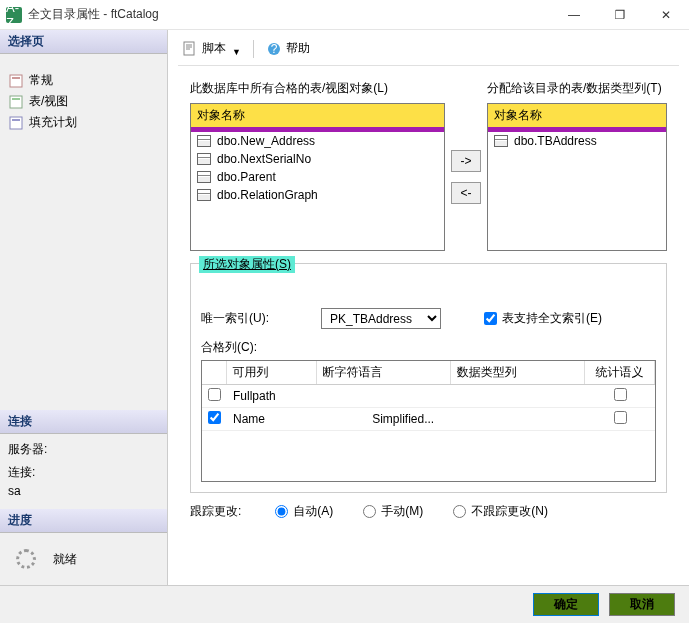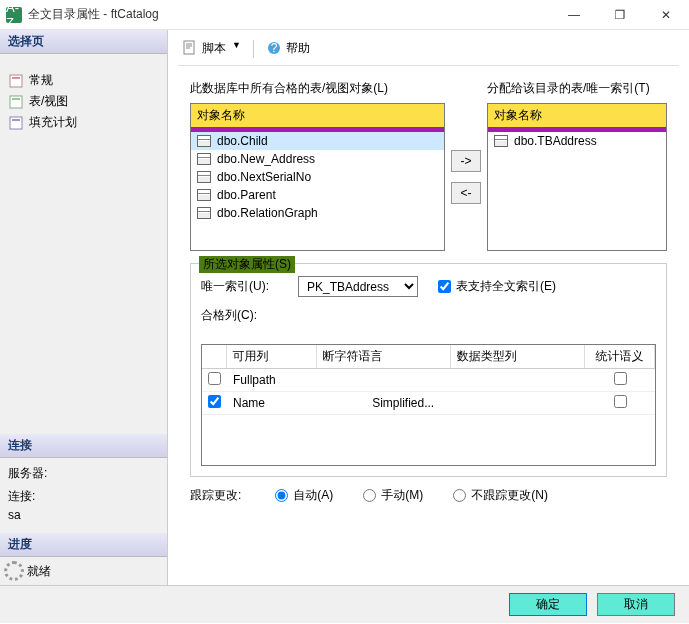--- a/index.html
+++ b/index.html
@@ -29,7 +29,7 @@
 
 .content { flex: 1; padding: 8px 10px 0 10px; display: flex; flex-direction: column; }
 .toolbar { display: flex; align-items: center; gap: 4px; padding-bottom: 6px; border-bottom: 1px solid #e0e0e0; margin-bottom: 14px; }
-.toolbar .tb-item { display: flex; align-items: flex-start; gap: 4px; padding: 2px 4px; }
+.toolbar .tb-item { display: flex; align-items: flex-end; gap: 4px; padding: 2px 4px; }
 .toolbar .tb-icon { width: 16px; height: 16px; display: inline-flex; align-items: center; justify-content: center; }
 .toolbar .sep { width: 1px; height: 18px; background: #ccc; margin: 0 4px; }
 

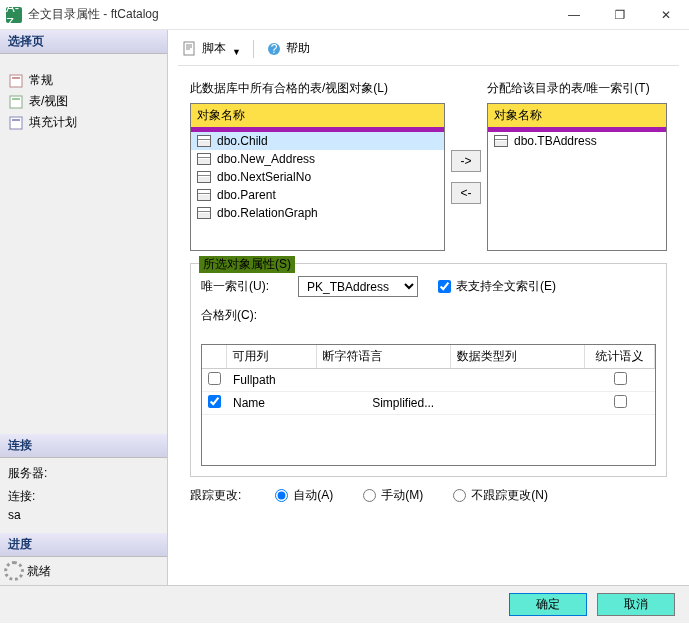--- a/index.html
+++ b/index.html
@@ -166,7 +166,7 @@
 
     <div class="labels-row">
       <div>此数据库中所有合格的表/视图对象(L)</div>
-      <div>分配给该目录的表/唯一索引(T)</div>
+      <div>分配给该目录的表/数据类型列(T)</div>
     </div>
 
     <div class="lists-row">

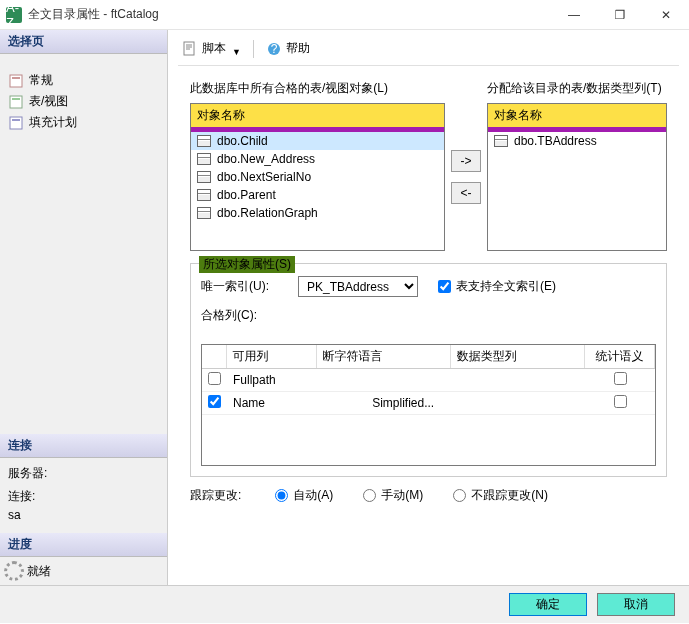--- a/index.html
+++ b/index.html
@@ -175,10 +175,6 @@
             <span>对象名称</span>
           </div>
         <div class="lb-body">
-          <div class="lb-row selected">
-              <span class="tbl-icon"></span>
-              <span>dbo.Child</span>
-            </div>
           <div class="lb-row">
               <span class="tbl-icon"></span>
               <span>dbo.New_Address</span>

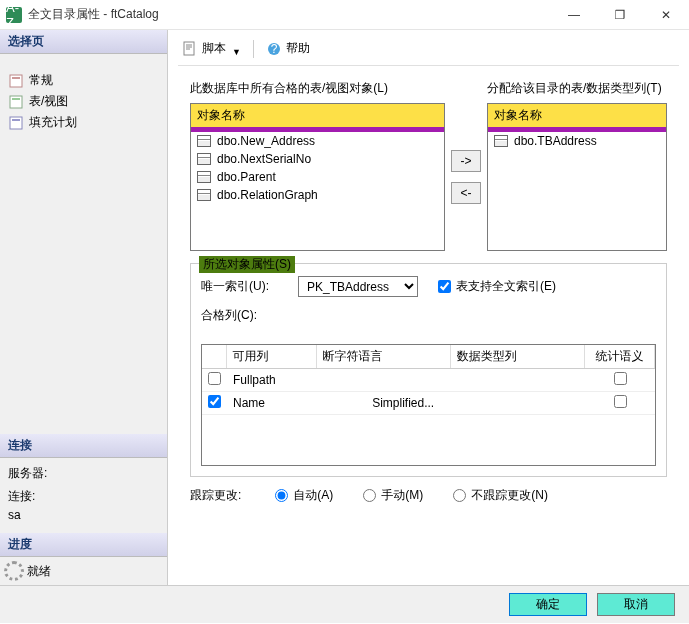--- a/index.html
+++ b/index.html
@@ -54,7 +54,7 @@
 
 
 .groupbox { border: 1px solid #ccc; margin: 0 12px 10px; padding: 12px 10px 10px; position: relative; }
-.groupbox .gb-title { position: absolute; top: -8px; left: 8px; background: #4d7c0f; padding: 0 4px; }
+.groupbox .gb-title { position: absolute; top: -8px; left: 8px; background: #5eead4; padding: 0 4px; text-decoration: underline; }
 .form-row { display: flex; align-items: center; gap: 2px; margin-bottom: 10px; }
 .form-row label { width: 95px; }
 select { width: 120px; height: 21px; border: 1px solid #7a7a7a; background: #fff; padding: 0 4px; }

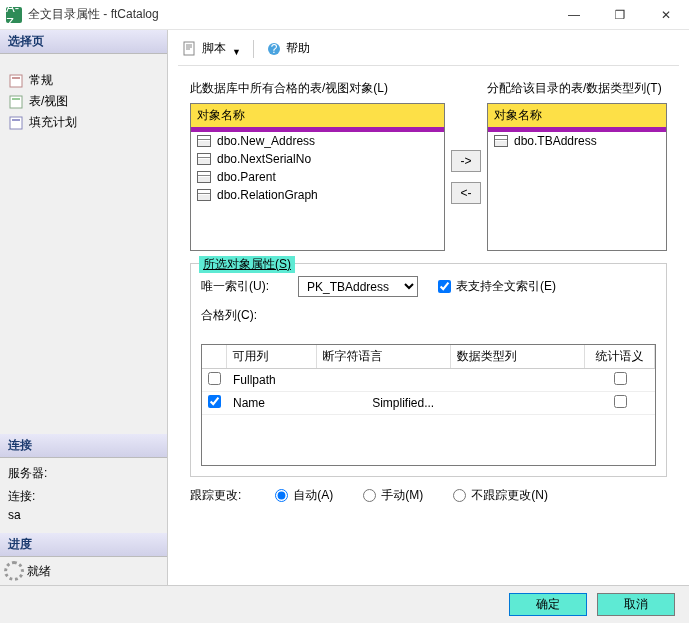--- a/index.html
+++ b/index.html
@@ -55,7 +55,7 @@
 
 .groupbox { border: 1px solid #ccc; margin: 0 12px 10px; padding: 12px 10px 10px; position: relative; }
 .groupbox .gb-title { position: absolute; top: -8px; left: 8px; background: #5eead4; padding: 0 4px; text-decoration: underline; }
-.form-row { display: flex; align-items: center; gap: 2px; margin-bottom: 10px; }
+.form-row { display: flex; align-items: center; gap: 25px; margin-bottom: 10px; margin-top: 32px; }
 .form-row label { width: 95px; }
 select { width: 120px; height: 21px; border: 1px solid #7a7a7a; background: #fff; padding: 0 4px; }
 .chk { display: flex; align-items: center; gap: 5px; }

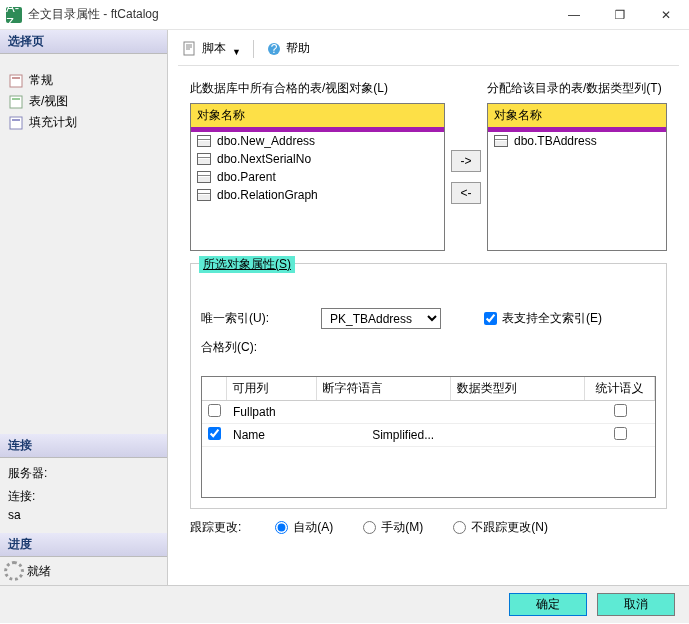--- a/index.html
+++ b/index.html
@@ -61,7 +61,7 @@
 .chk { display: flex; align-items: center; gap: 5px; }
 .chk input { width: 13px; height: 13px; }
 
-.cols-label { margin-bottom: 20px; }
+.cols-label { margin-bottom: 4px; }
 .cols-grid { border: 1px solid #7a7a7a; background: #fff; }
 .cols-grid table { width: 100%; border-collapse: collapse; }
 .cols-grid th { text-align: left; font-weight: normal; padding: 3px 6px; border-right: 1px solid #ddd; border-bottom: 1px solid #ccc; background: #fff; }

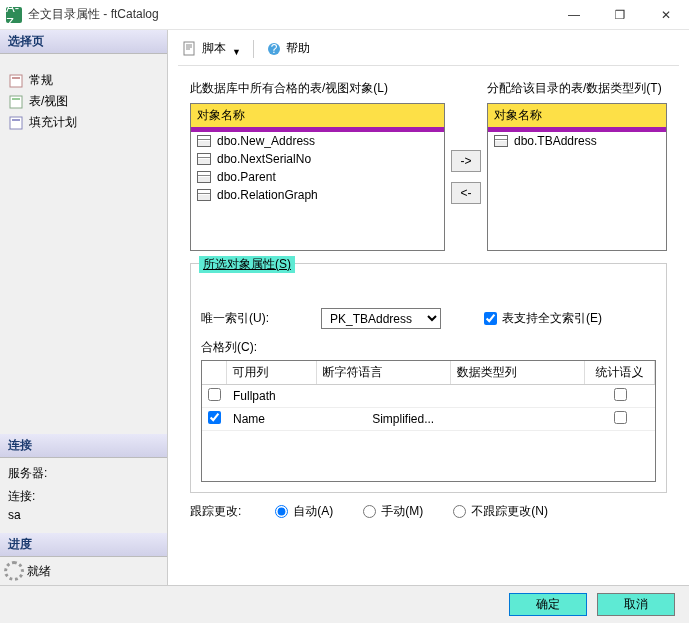--- a/index.html
+++ b/index.html
@@ -23,7 +23,7 @@
 .sidebar .conn { padding: 4px 8px 8px; }
 .sidebar .conn-row { margin: 3px 0; color: #000; }
 .sidebar .conn-link { color: #0066cc; text-decoration: underline; cursor: pointer; display: inline-flex; align-items: center; gap: 4px; }
-.sidebar .progress { padding: 4px; display: flex; align-items: center; gap: 3px; }
+.sidebar .progress { padding: 16px; display: flex; align-items: center; gap: 17px; }
 .sidebar .spinner { width: 20px; height: 20px; border: 3px dotted #999; border-radius: 50%; }
 
 

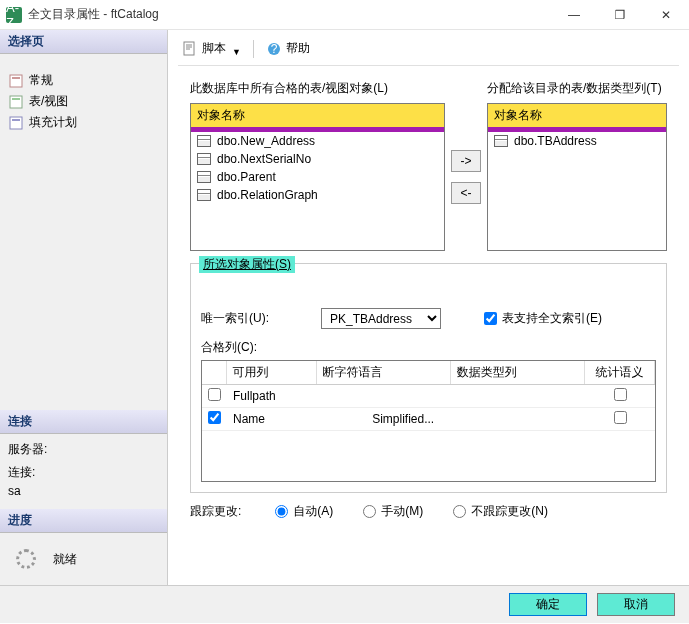--- a/index.html
+++ b/index.html
@@ -75,7 +75,7 @@
 
 
 .footer { border-top: 1px solid #ccc; height: 38px; display: flex; justify-content: flex-end; align-items: center; gap: 10px; padding-right: 14px; background: #f0f0f0; }
-.btn { width: 78px; height: 23px; border: 1px solid #7a7a7a; background: #5eead4; display: flex; align-items: center; justify-content: center; }
+.btn { width: 66px; height: 23px; border: 1px solid #7a7a7a; background: #4d7c0f; display: flex; align-items: center; justify-content: center; font-weight: bold; }
 .btn.primary { border: 1px solid #0078d7; }
 
 svg { display: block; }

